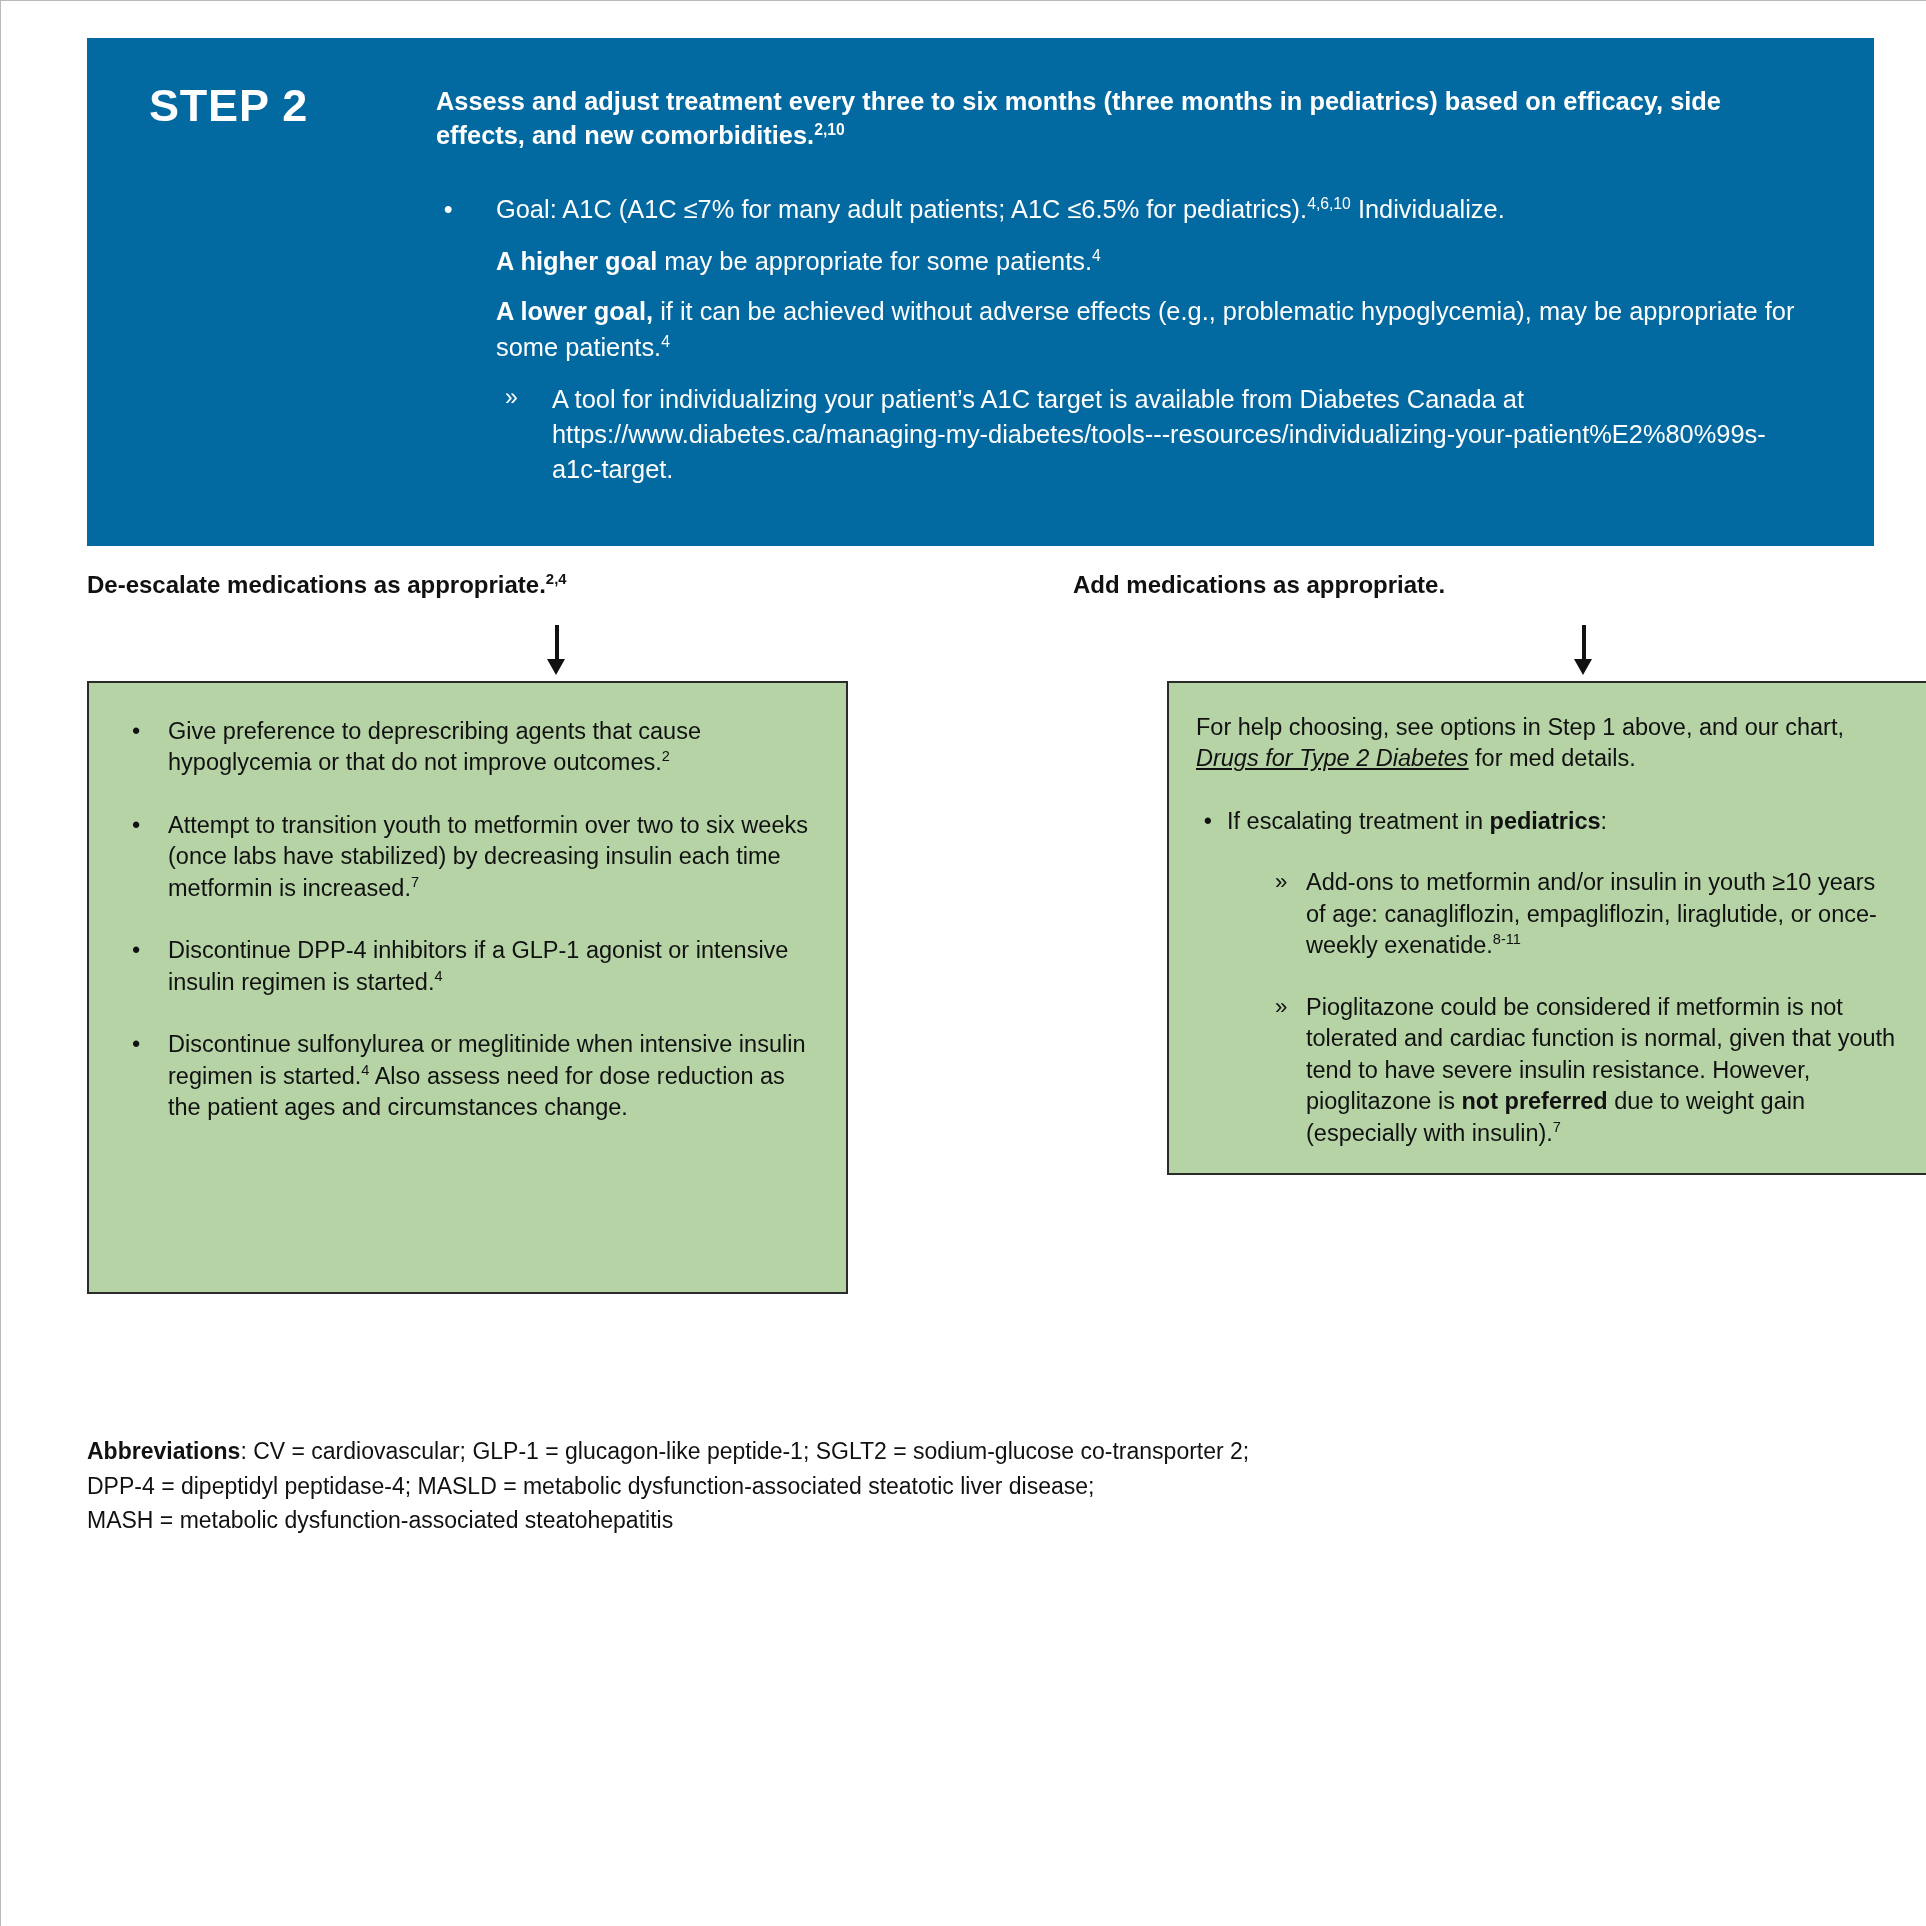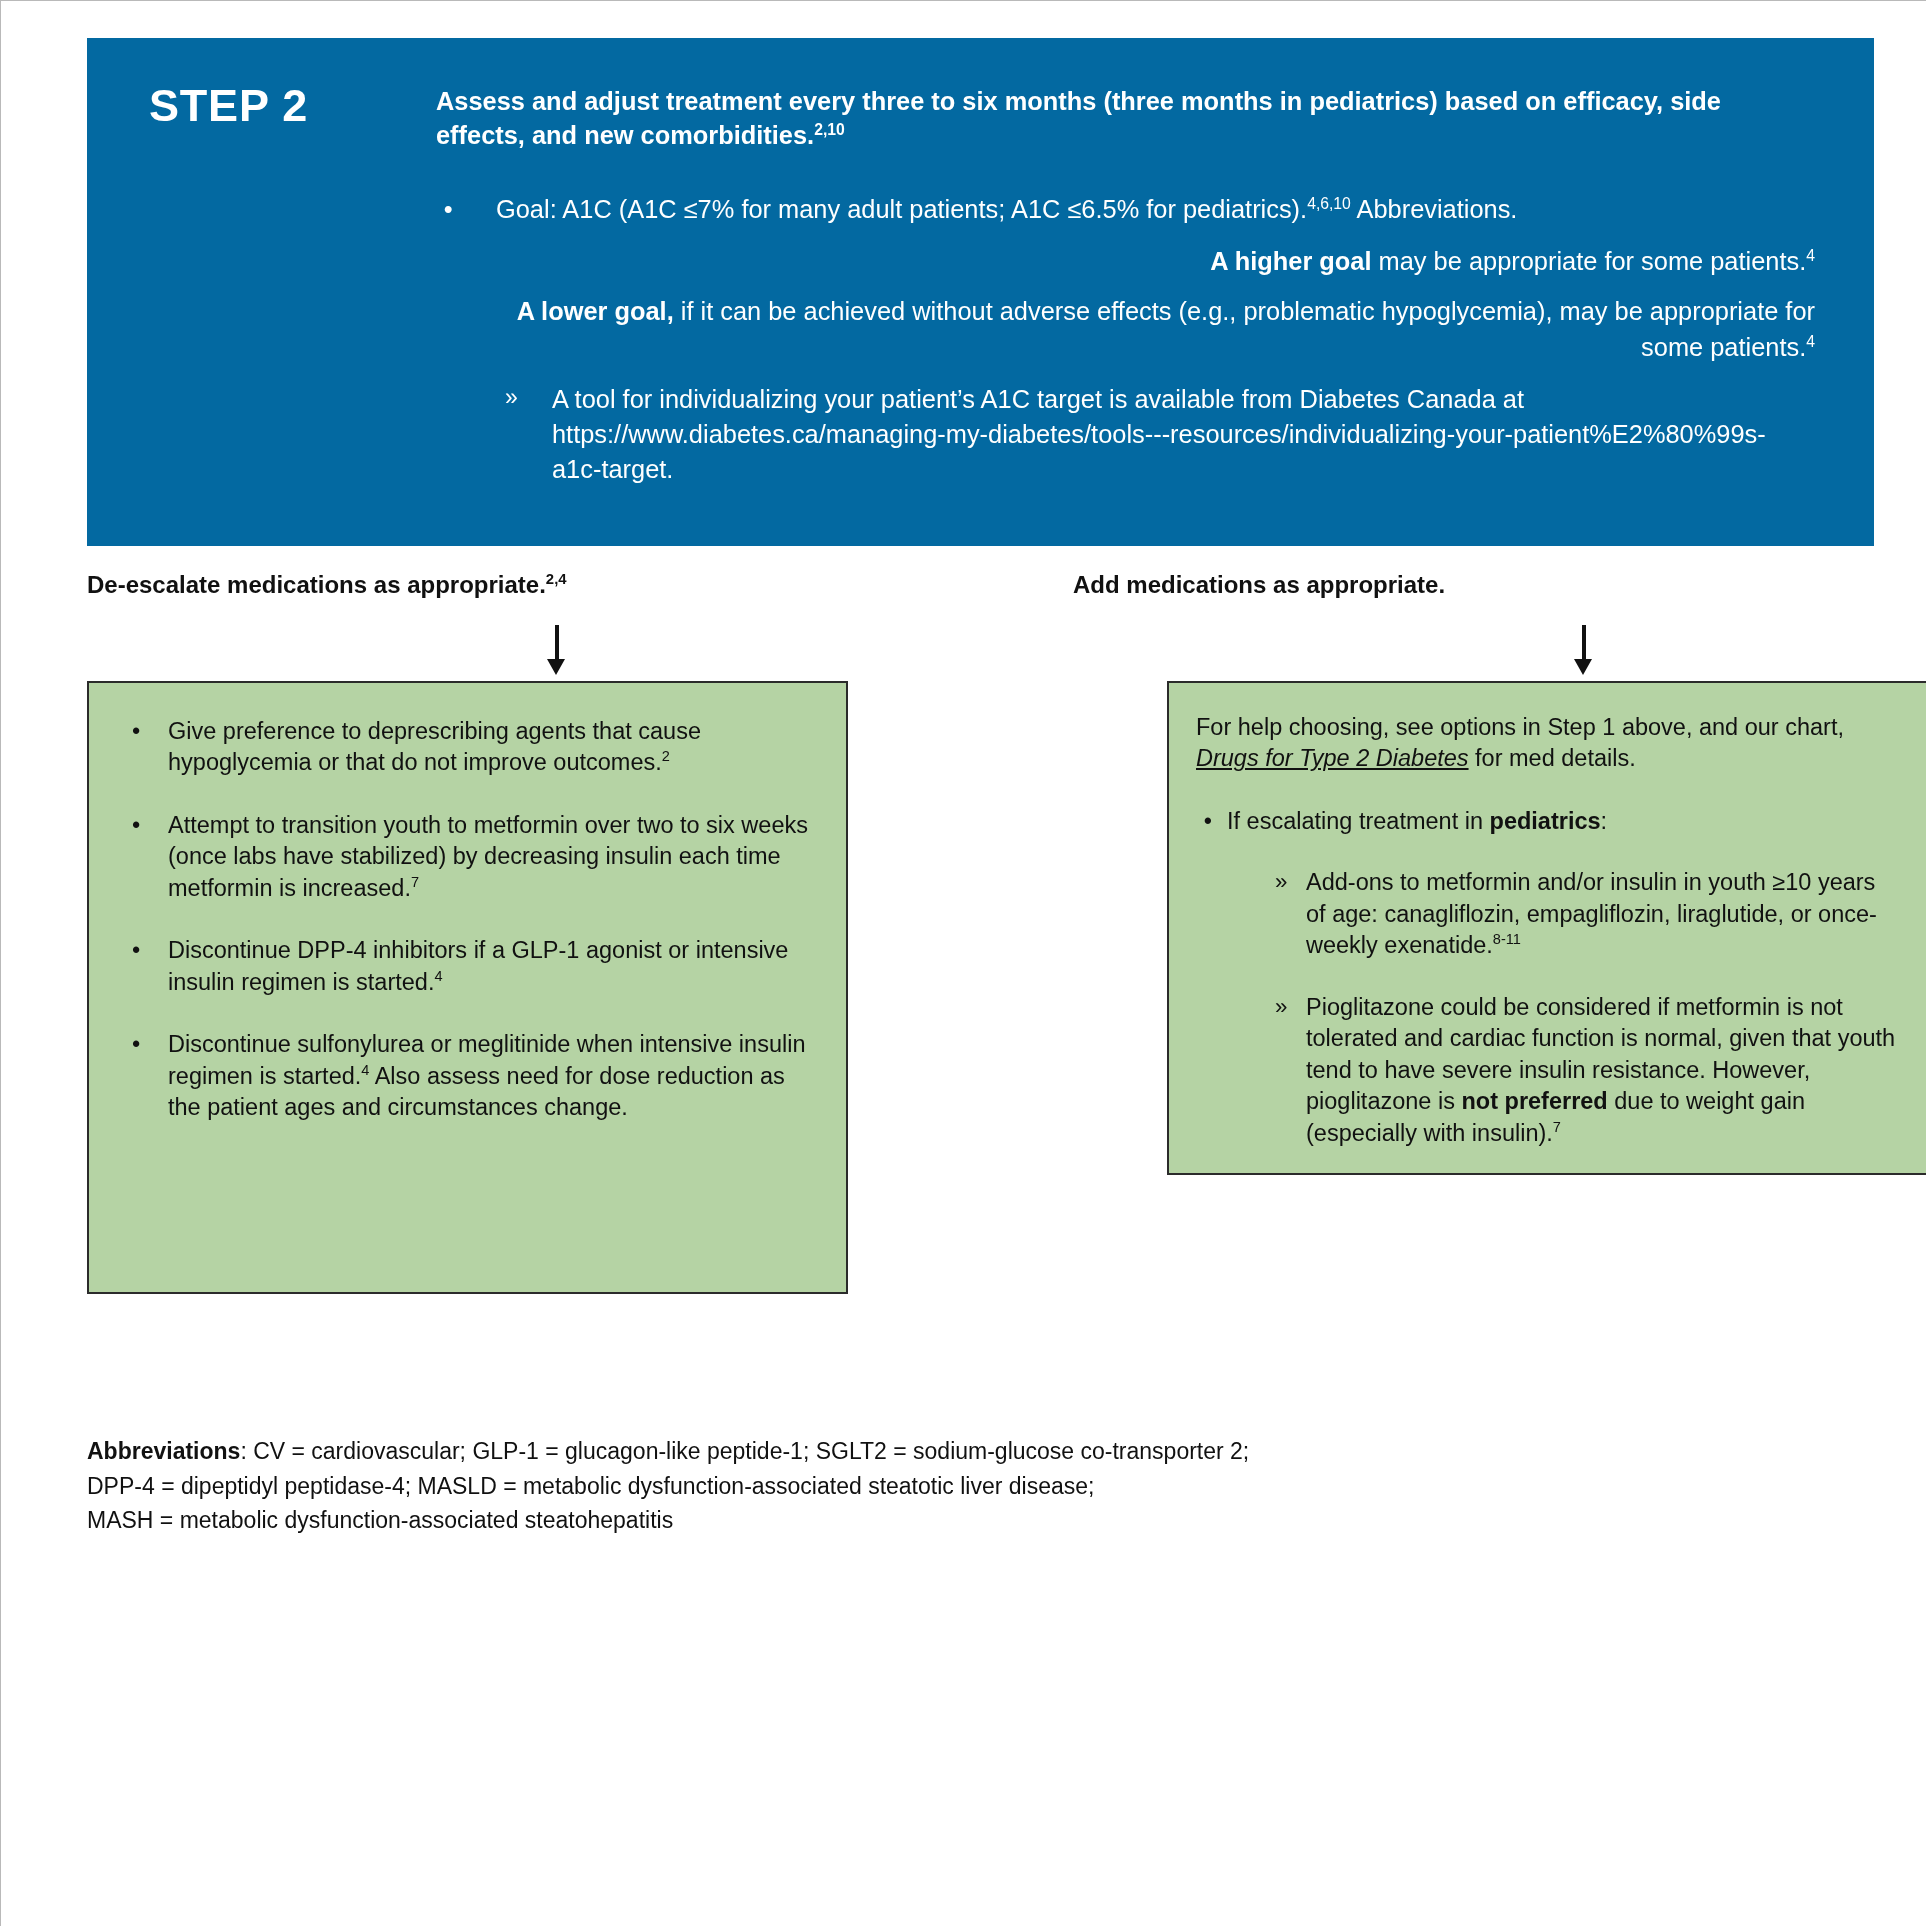--- a/index.html
+++ b/index.html
@@ -222,7 +222,7 @@
 
         <div class="bul-row">
           <span class="mk">•</span>
-          <span>Goal:  A1C (A1C ≤7% for many adult patients; A1C ≤6.5% for pediatrics).</span><sup>4,6,10</sup><span>  Abbreviations.</span>
+          <span>Goal:  A1C (A1C ≤7% for many adult patients; A1C ≤6.5% for pediatrics).</span><sup>4,6,10</sup><span>  Individualize.</span>
         </div>
 
         <div class="indent-para">

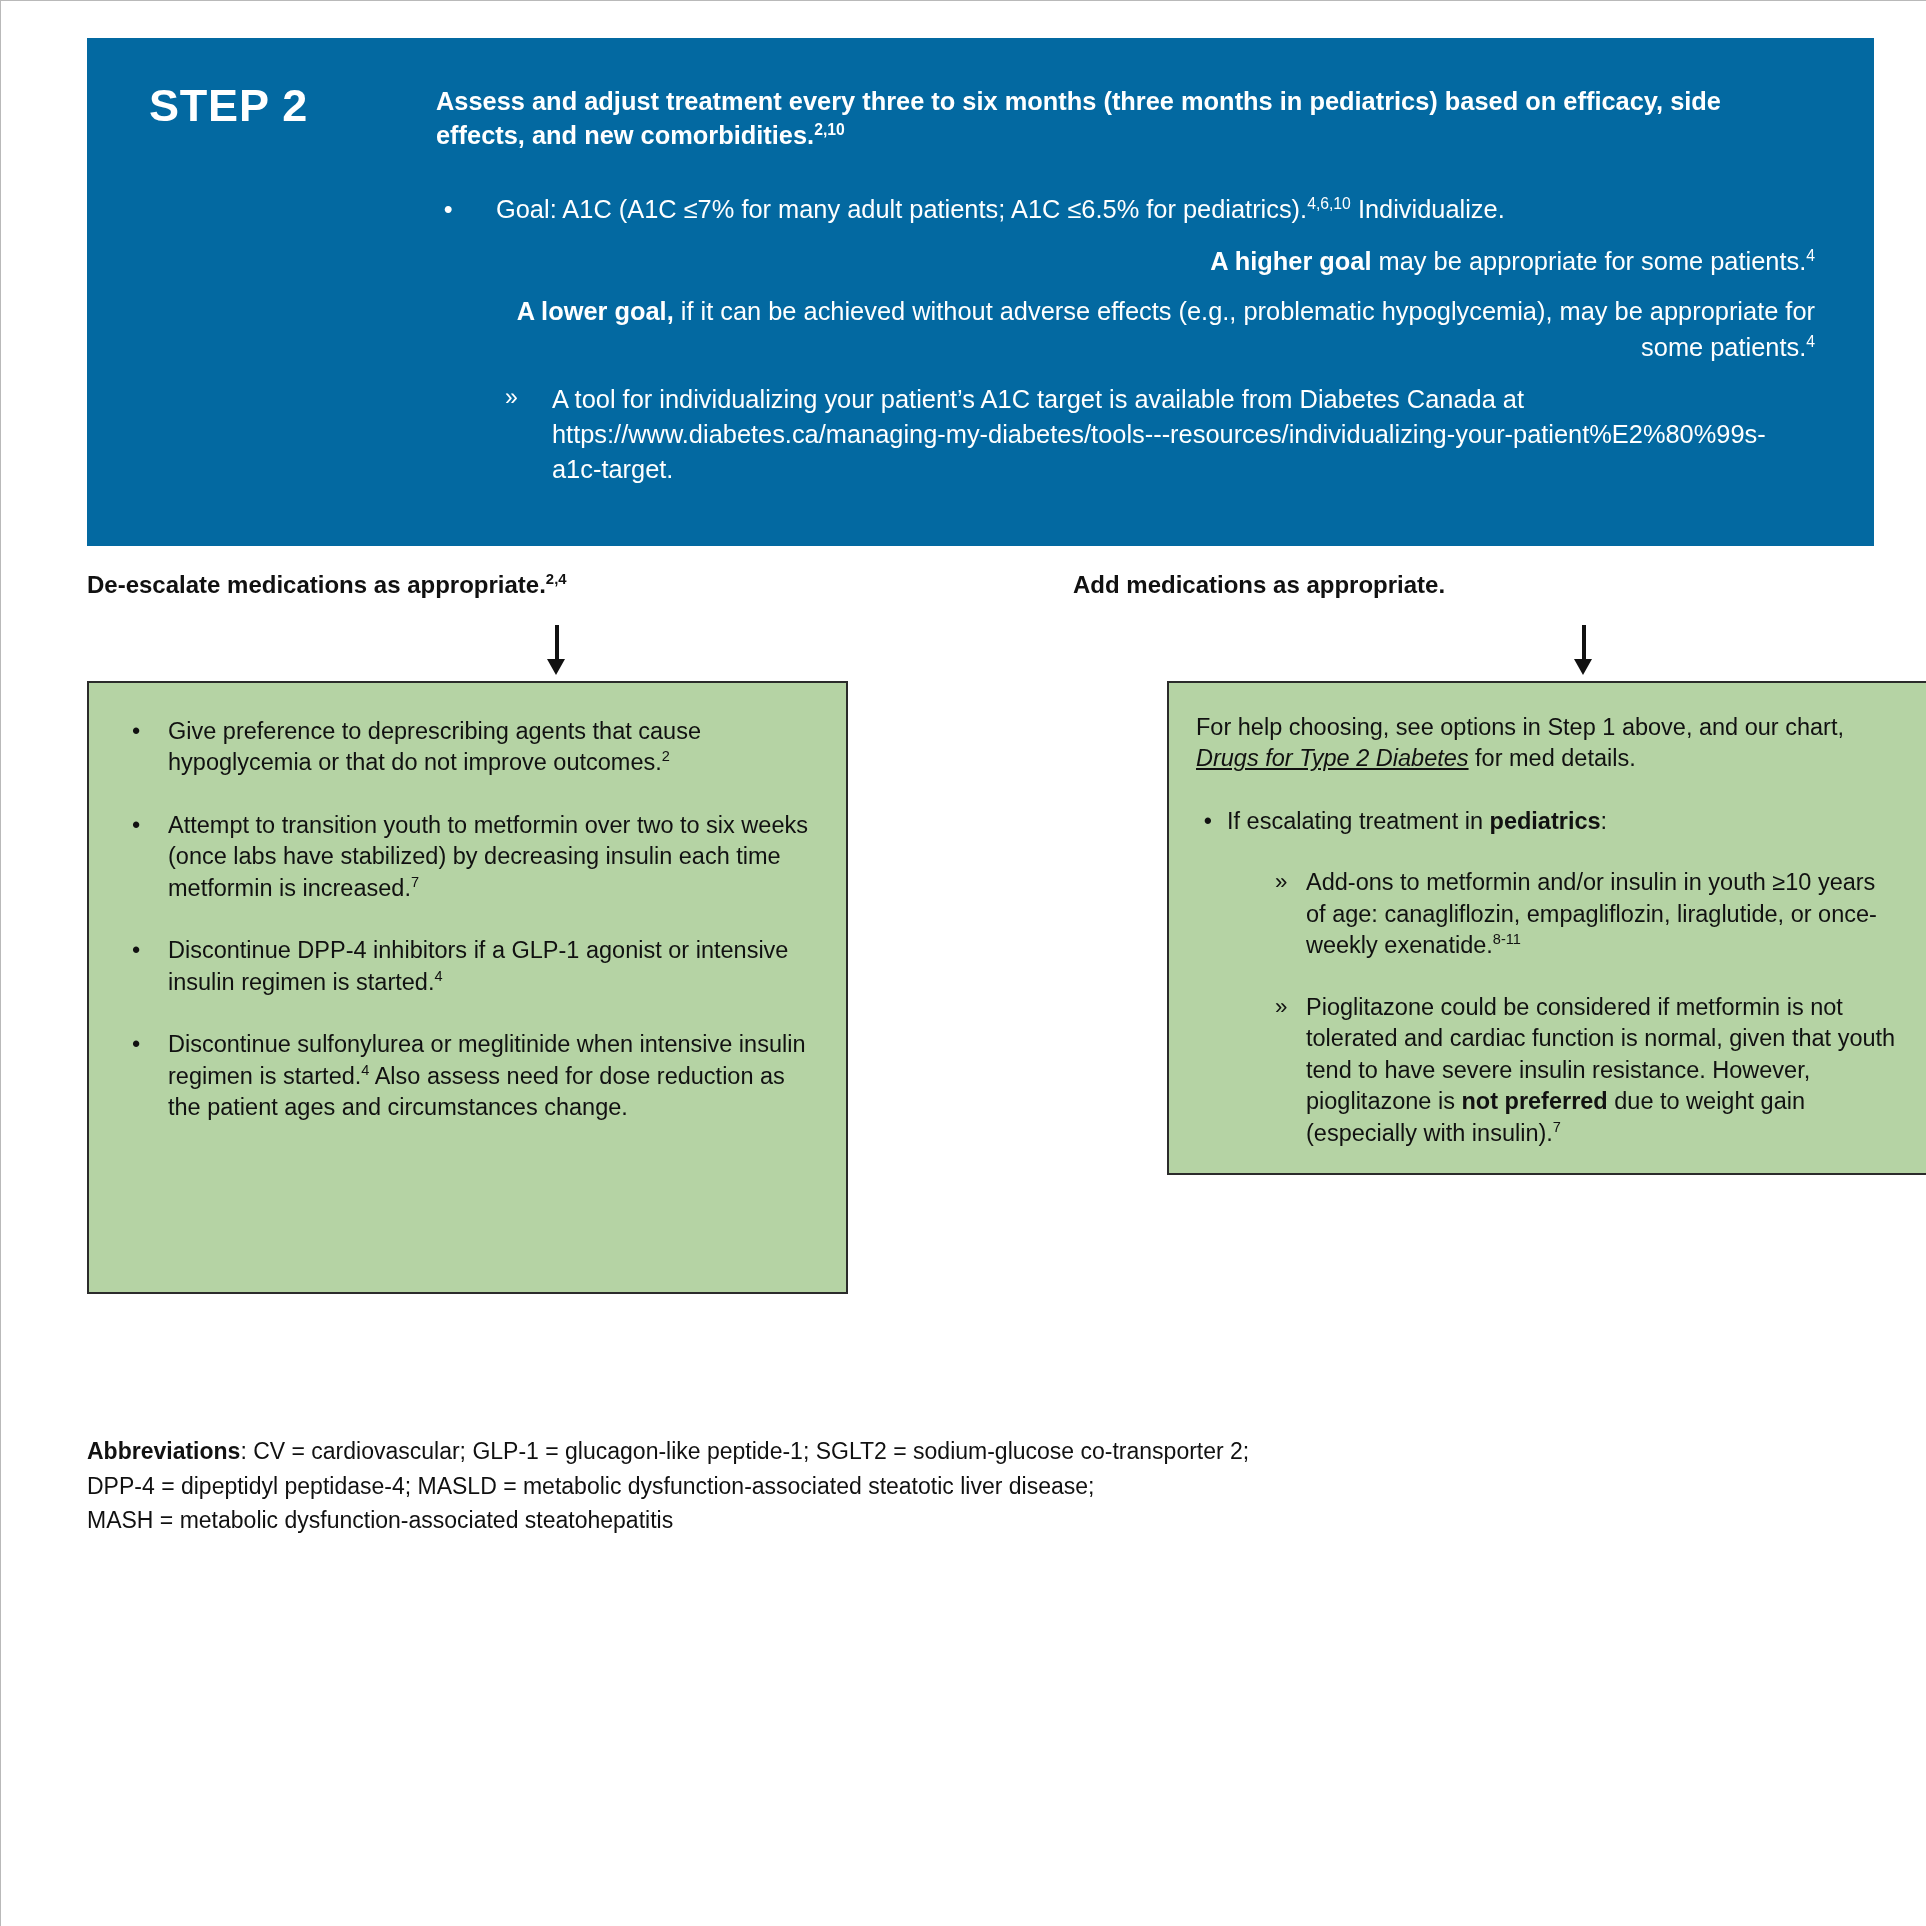--- a/index.html
+++ b/index.html
@@ -90,7 +90,6 @@
   .indent-para {
     padding-left: 60px;
     margin-bottom: 15.4px;
-    text-align: right;
   }
   sup {
     font-size: 0.62em;

